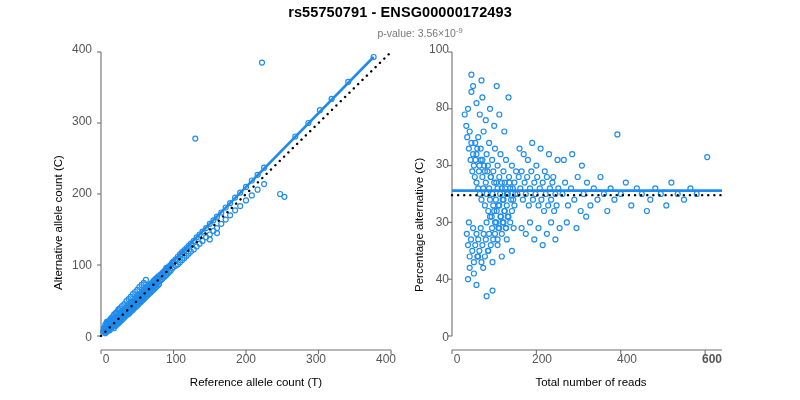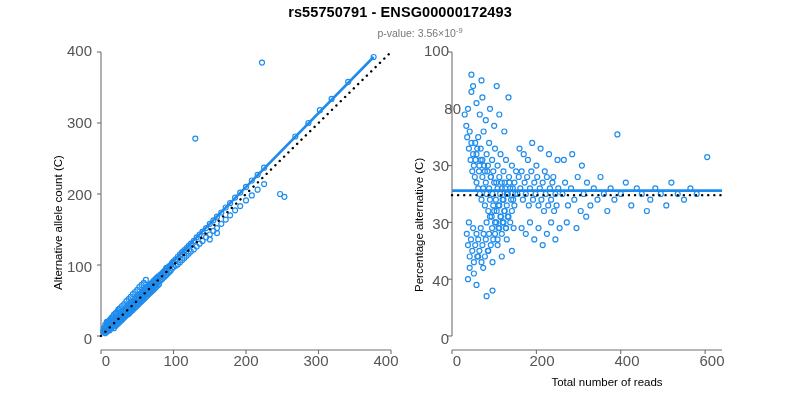--- a/index.html
+++ b/index.html
@@ -68,7 +68,7 @@
   }
   .tick-label {
     position: absolute;
-    font-size: 15px;
+    font-size: 12px;
     color: #555555;
     white-space: nowrap;
   }

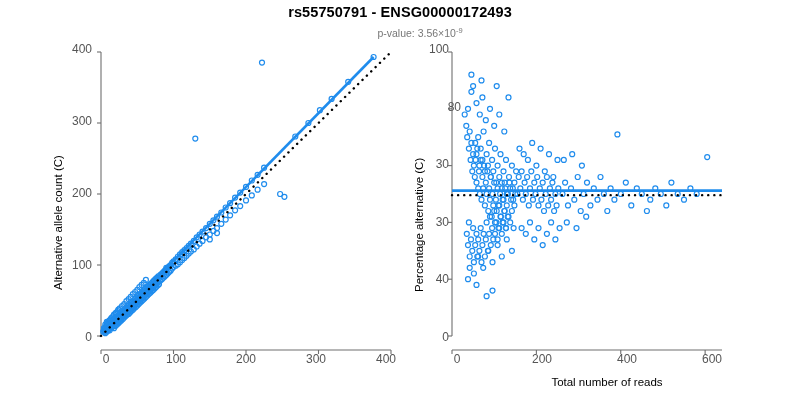--- a/index.html
+++ b/index.html
@@ -658,7 +658,7 @@
     <div class="tick-label tick-y" style="left:2px; top:272px; width:27px;">40</div>
     <div class="tick-label tick-y" style="left:2px; top:215px; width:27px;">30</div>
     <div class="tick-label tick-y" style="left:2px; top:157px; width:27px;">30</div>
-    <div class="tick-label tick-y" style="left:14px; top:100px; width:27px;">80</div>
+    <div class="tick-label tick-y" style="left:2px; top:100px; width:27px;">80</div>
     <div class="tick-label tick-y" style="left:2px; top:42px;  width:27px;">100</div>
 
     <div class="tick-label tick-x" style="left:22px;  top:352px; width:30px;">0</div>

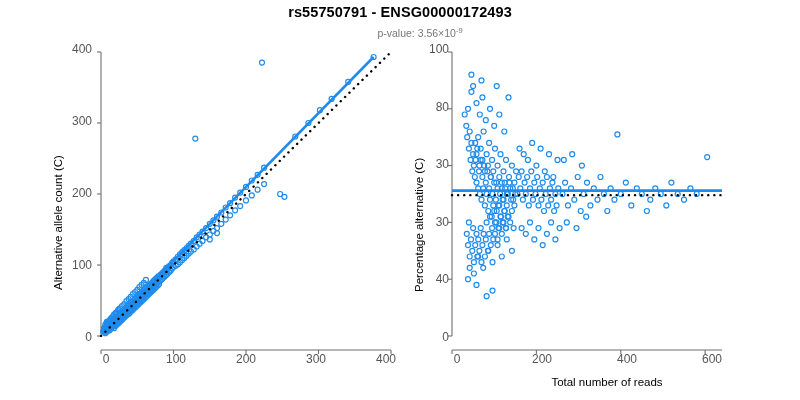--- a/index.html
+++ b/index.html
@@ -664,7 +664,7 @@
     <div class="tick-label tick-x" style="left:22px;  top:352px; width:30px;">0</div>
     <div class="tick-label tick-x" style="left:107px; top:352px; width:30px;">200</div>
     <div class="tick-label tick-x" style="left:192px; top:352px; width:30px;">400</div>
-    <div class="tick-label tick-x" style="left:277px; top:352px; width:30px;">600</div>
+    <div class="tick-label tick-x" style="left:277px; top:352px; width:30px;font-weight:bold;">600</div>
   </div>
 
 </div>

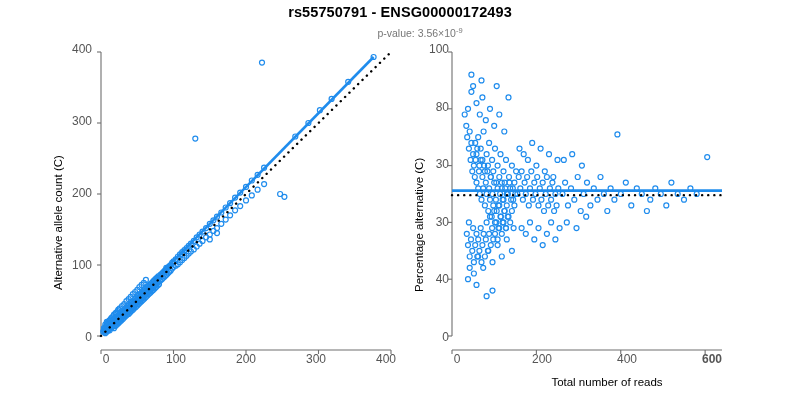--- a/index.html
+++ b/index.html
@@ -369,6 +369,7 @@
       </svg>
 
     <div class="axis-title-y" style="left:52px; top:290px;">Alternative allele count (C)</div>
+    <div class="axis-title-x" style="left:101px; top:376px; width:310px;">Reference allele count (T)</div>
 
     <div class="tick-label tick-y" style="left:58px; top:330px; width:34px;">0</div>
     <div class="tick-label tick-y" style="left:58px; top:258px; width:34px;">100</div>

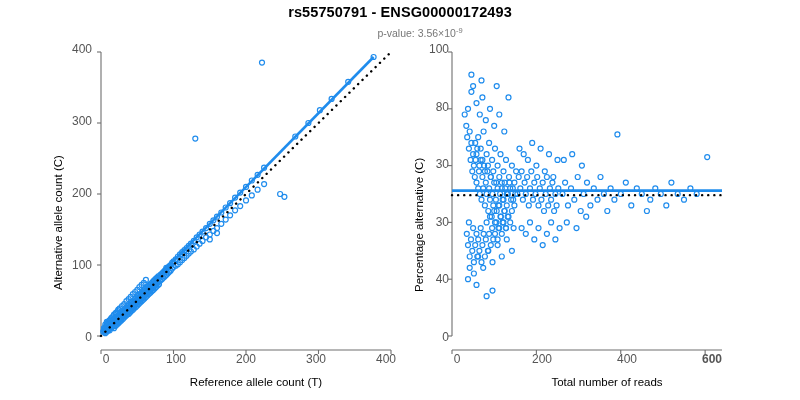--- a/index.html
+++ b/index.html
@@ -653,7 +653,7 @@
       </svg>
 
     <div class="axis-title-y" style="left:-7px; top:292px;">Percentage alternative (C)</div>
-    <div class="axis-title-x" style="left:32px; top:376px; width:310px;">Total number of reads</div>
+    <div class="axis-title-x" style="left:16px; top:376px; width:310px;">Total number of reads</div>
 
     <div class="tick-label tick-y" style="left:2px; top:330px; width:27px;">0</div>
     <div class="tick-label tick-y" style="left:2px; top:272px; width:27px;">40</div>

